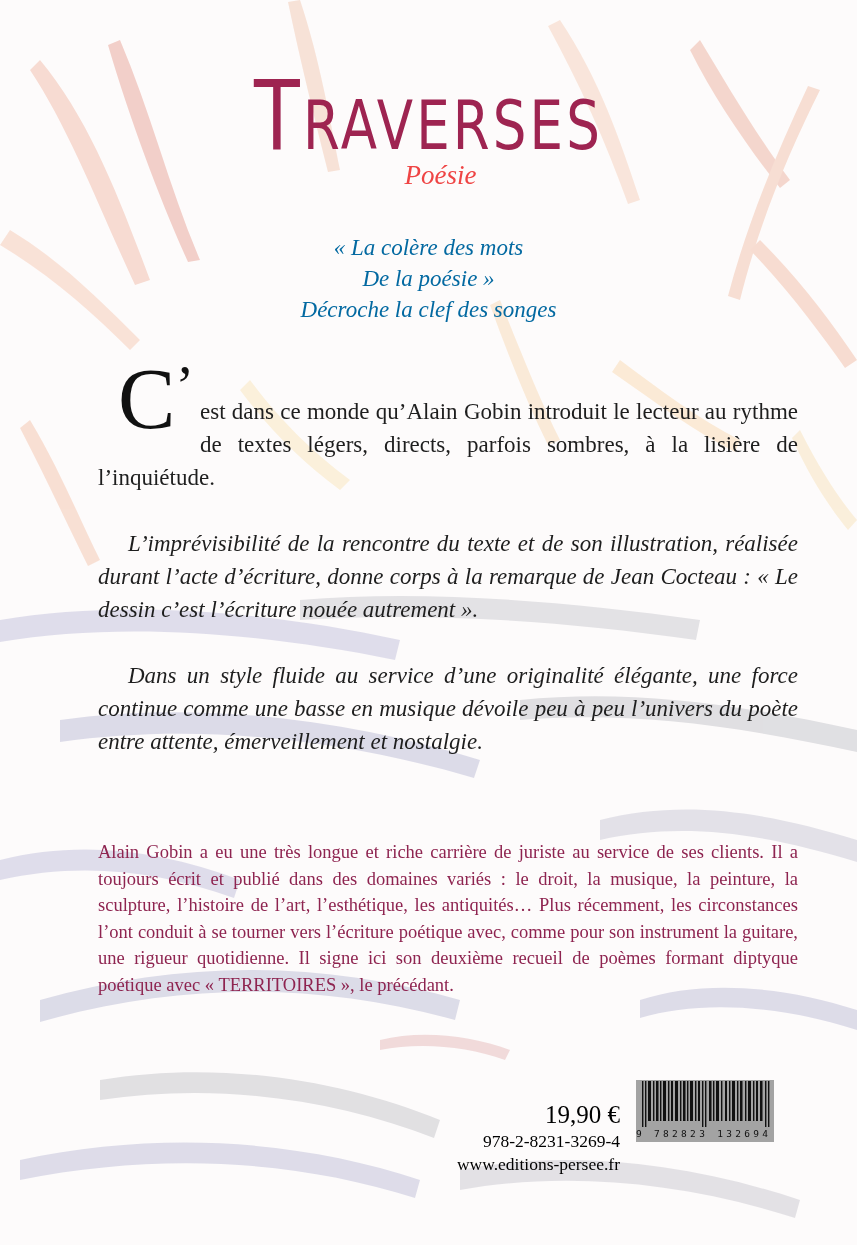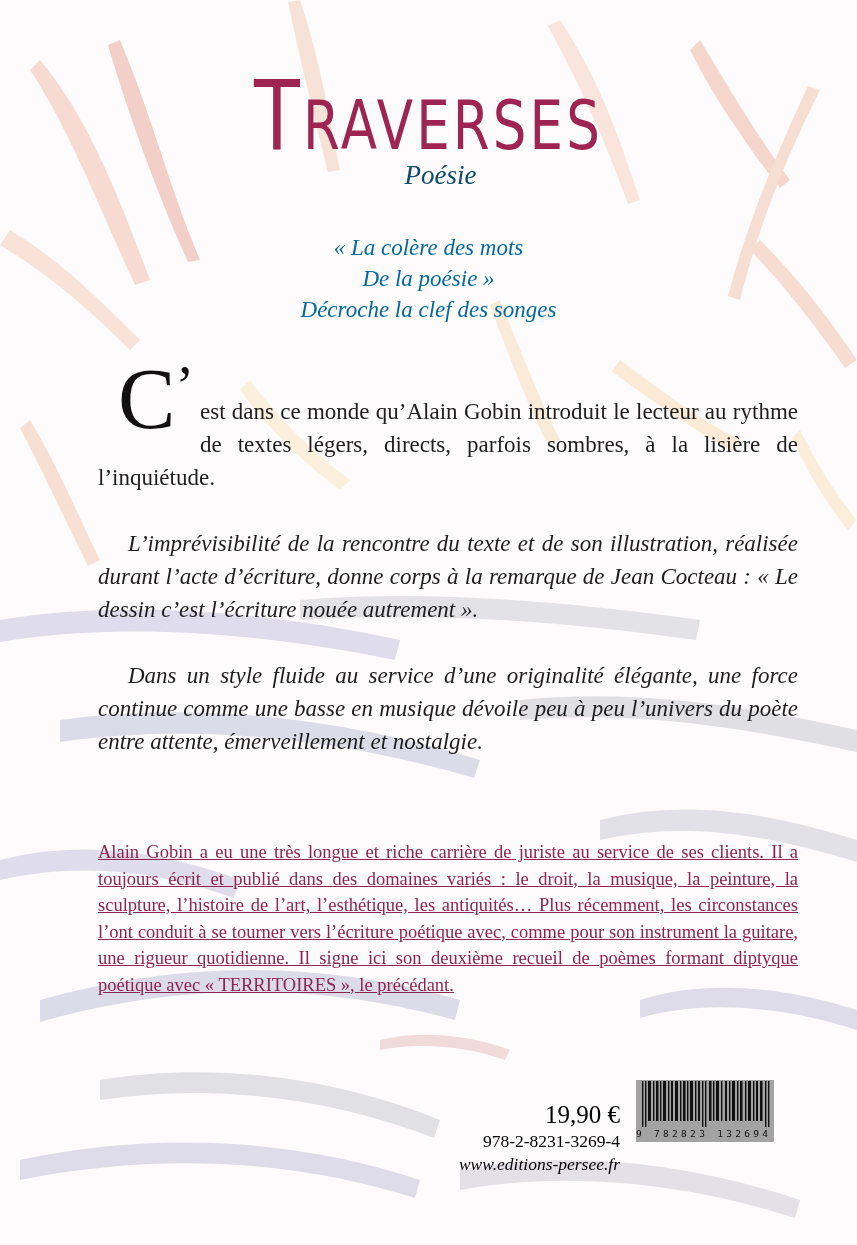--- a/index.html
+++ b/index.html
@@ -22,7 +22,7 @@
 
   .subtitle {
     position: absolute; left: 0; right: 0; top: 160px; text-align: center;
-    font-style: italic; font-size: 27px; color: #0c4a6e; padding-left: 24px;
+    font-style: italic; font-size: 27px; color: #ef4444; padding-left: 24px;
   }
   .epigraph {
     position: absolute; left: 0; right: 0; top: 232px; text-align: center;

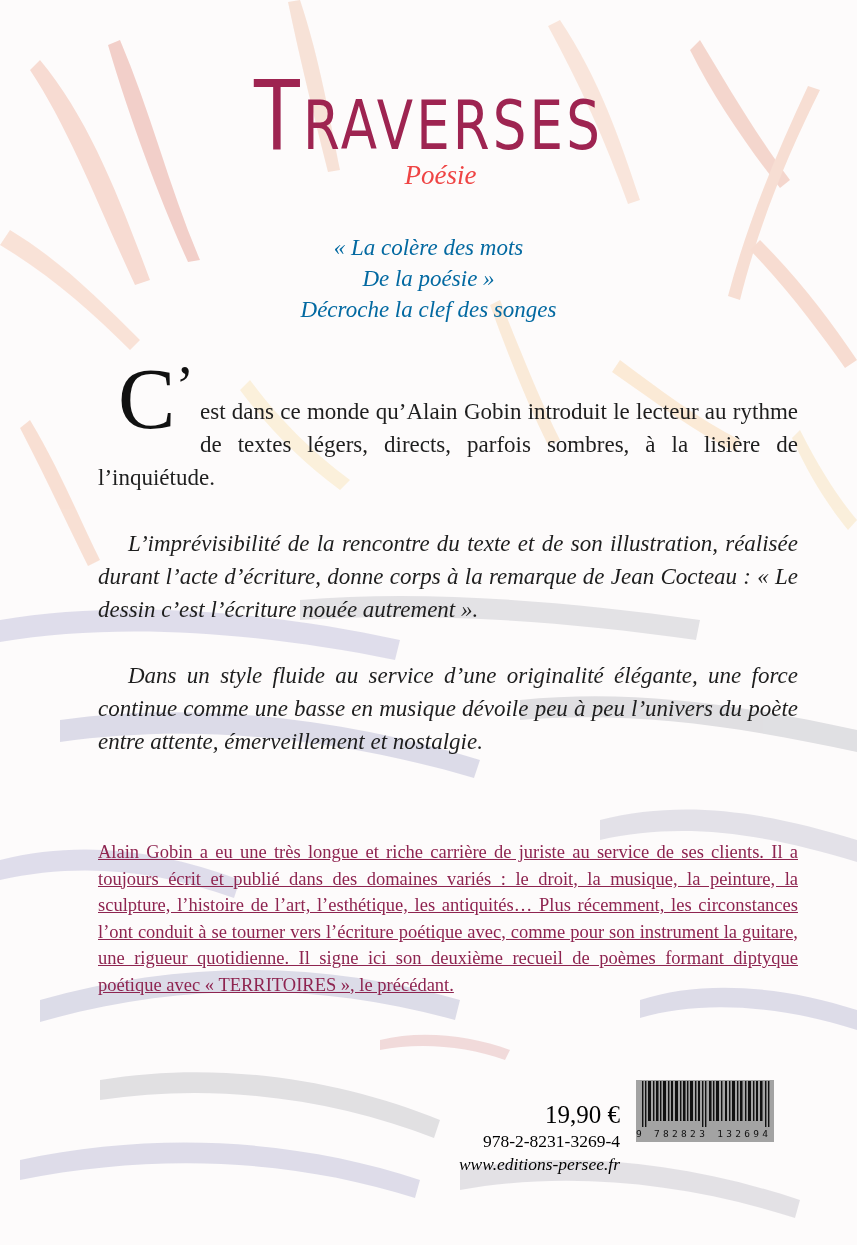--- a/index.html
+++ b/index.html
@@ -46,7 +46,7 @@
     position: absolute; left: 98px; width: 700px; top: 839px;
     font-size: 18.5px; line-height: 26.5px; color: #8e2450; text-align: justify;
   }
-  .bio p { margin: 0; text-decoration: underline; }
+  .bio p { margin: 0; }
 
   .price-block {
     position: absolute; right: 237px; top: 1078px; text-align: right; color: #000000; margin-top: 23px;

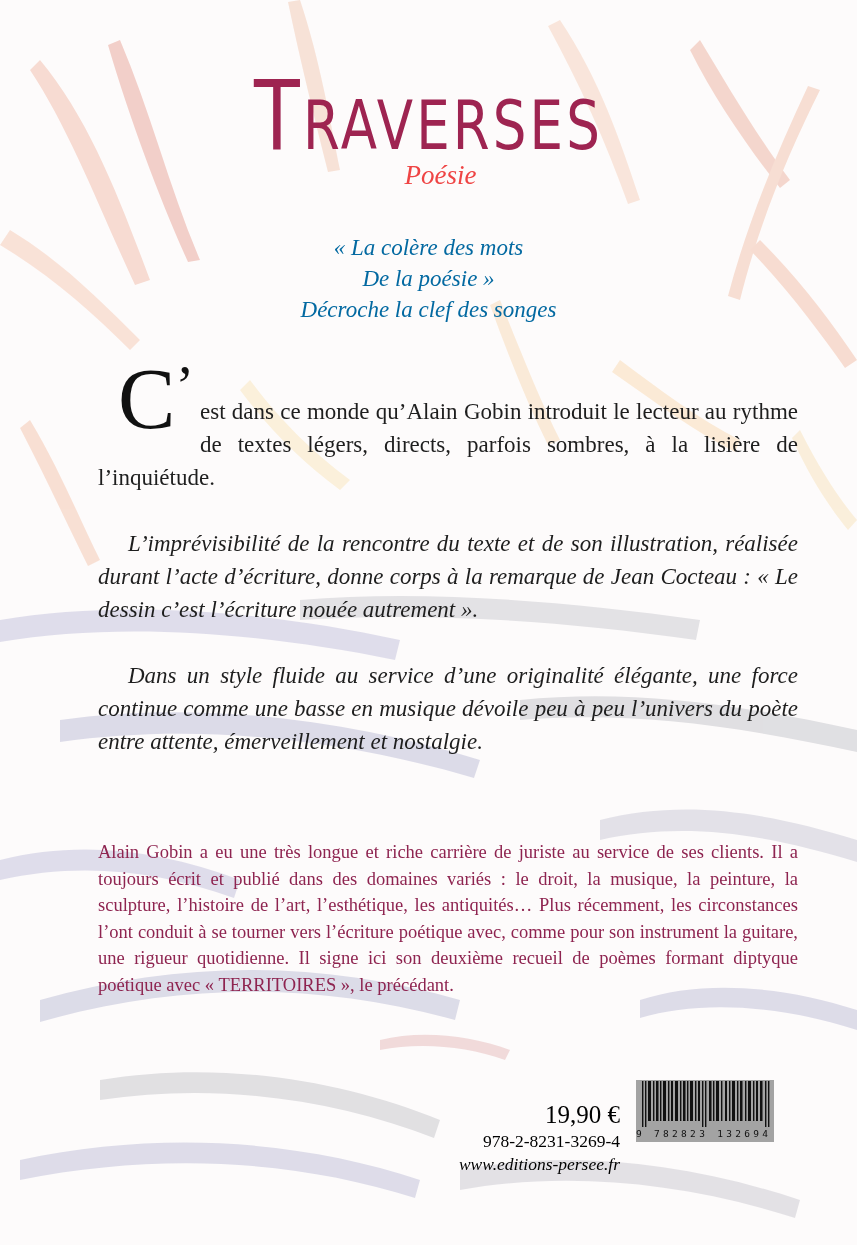--- a/index.html
+++ b/index.html
@@ -53,7 +53,7 @@
   }
   .price { font-size: 25px; line-height: 28px; }
   .isbn { font-size: 17.5px; line-height: 24px; }
-  .url { font-size: 17.5px; line-height: 22px; font-style: italic; }
+  .url { font-size: 17.5px; line-height: 22px; }
 
   .barcode {
     position: absolute; left: 636px; top: 1080px; width: 138px; height: 62px;

